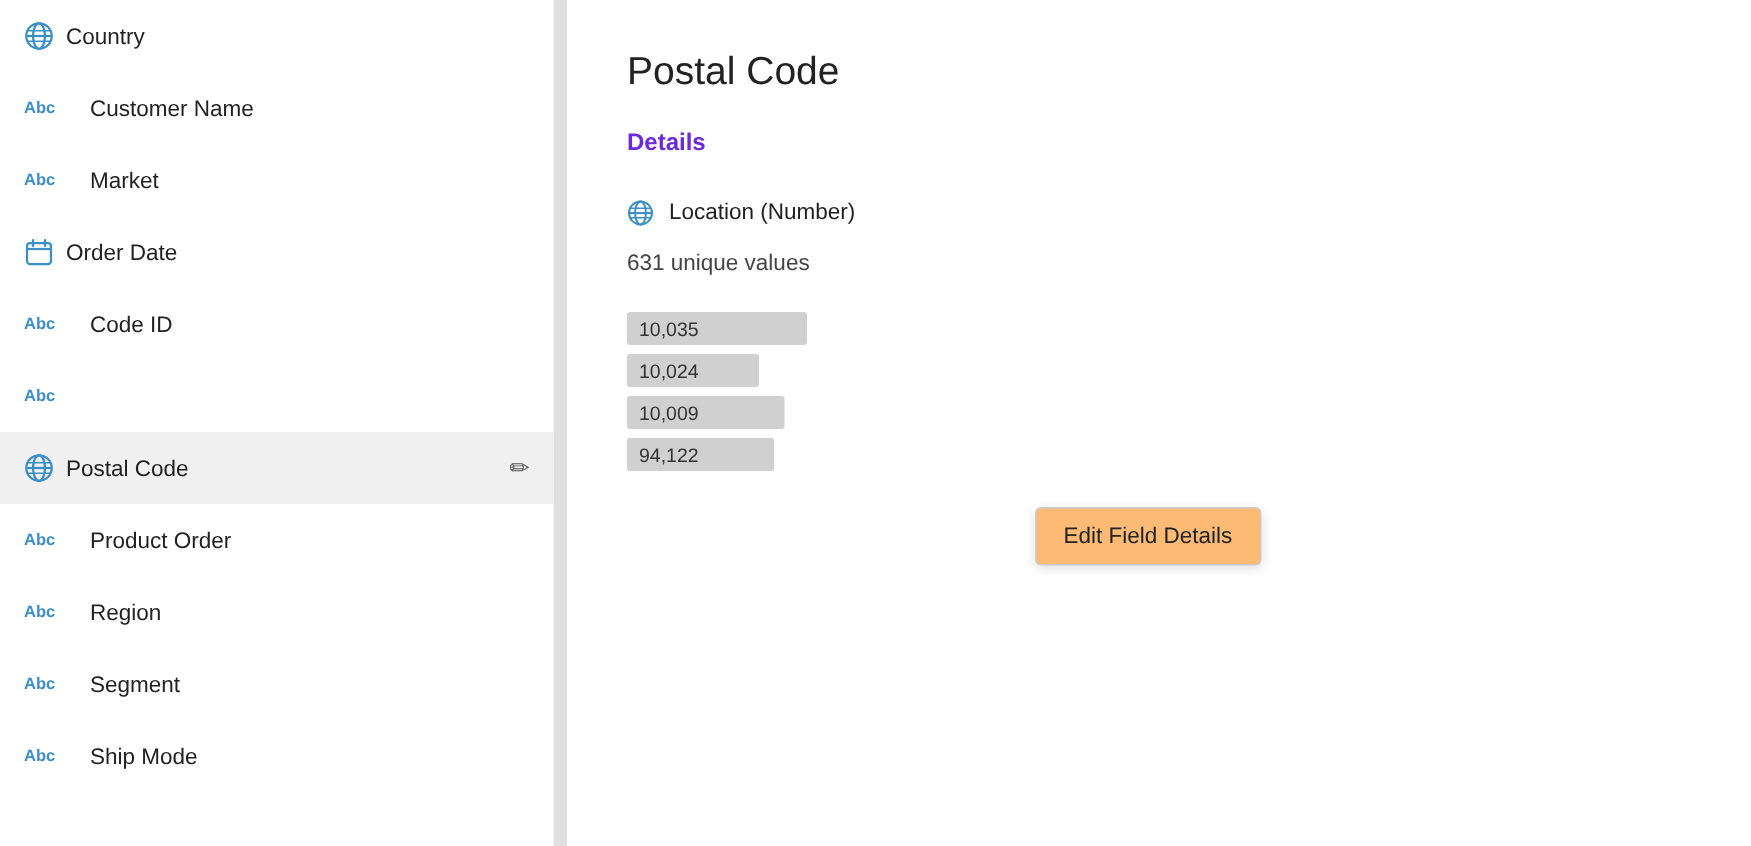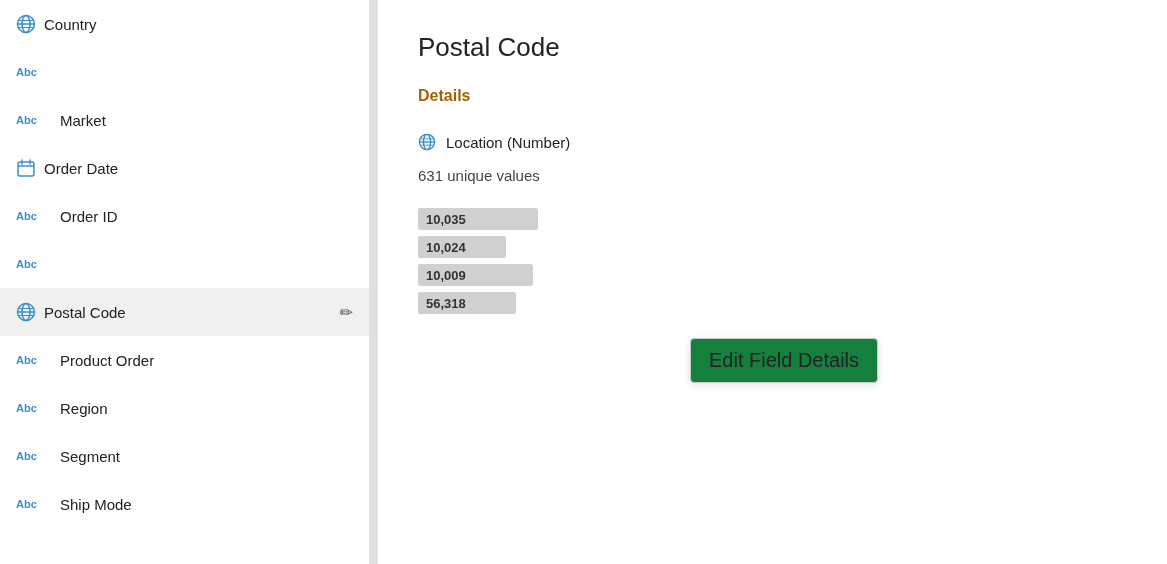--- a/index.html
+++ b/index.html
@@ -165,6 +165,7 @@
     </div>
     <div class="sidebar-item">
       <span class="type-badge">Abc</span>
+      <span class="item-label">Customer Name</span>
 
     </div>
     <div class="sidebar-item">

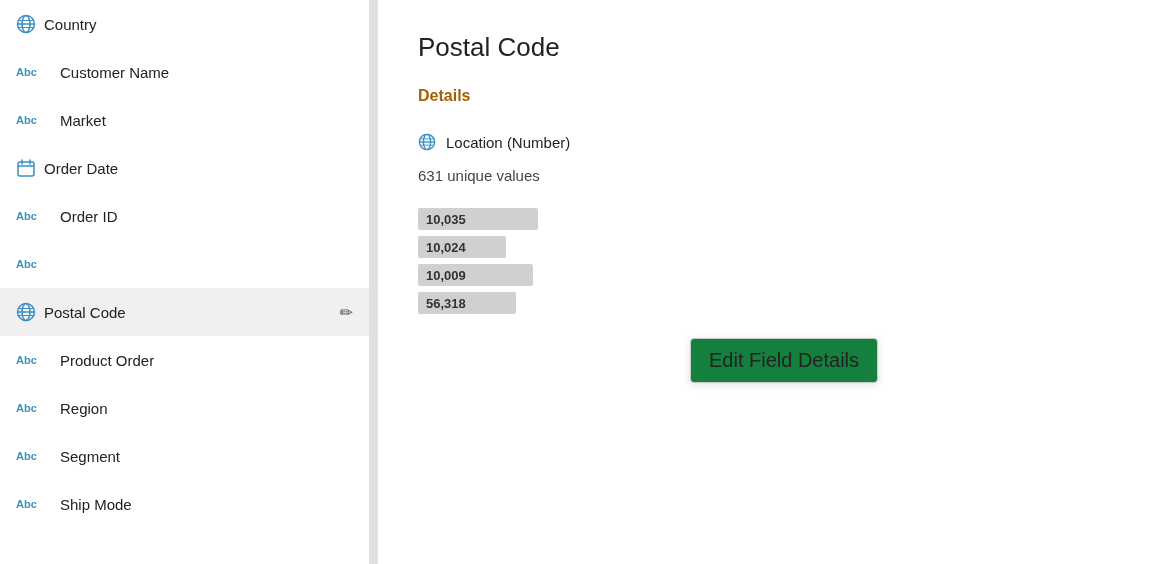--- a/index.html
+++ b/index.html
@@ -75,7 +75,7 @@
     .section-label {
       font-size: 16px;
       font-weight: 700;
-      color: #a16207;
+      color: #6d28d9;
       margin-bottom: 12px;
     }
     .detail-row {

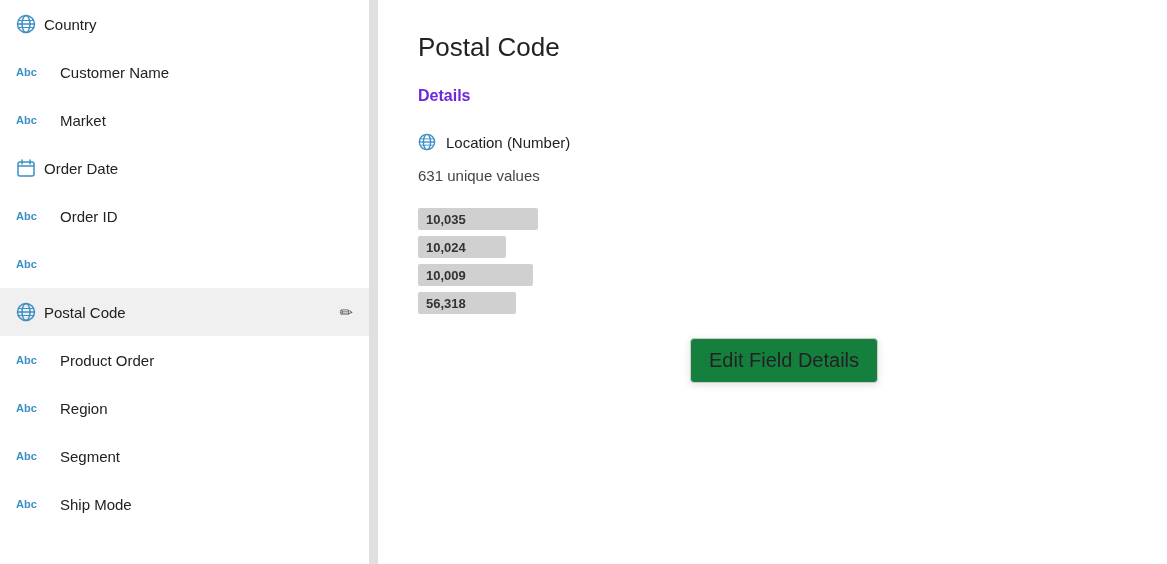--- a/index.html
+++ b/index.html
@@ -80,7 +80,6 @@
     }
     .detail-row {
       display: flex;
-      align-items: center;
       margin-bottom: 16px;
       margin-top: 28px;
     }

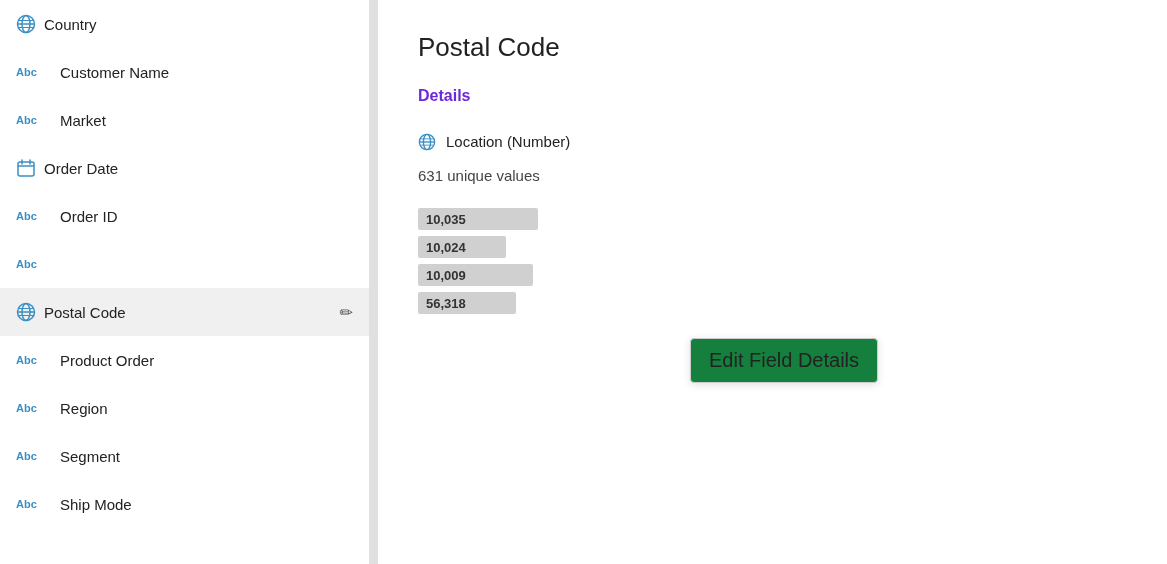--- a/index.html
+++ b/index.html
@@ -184,7 +184,7 @@
     </div>
     <div class="sidebar-item">
       <span class="type-badge">Abc</span>
-      <span class="item-label">Order ID</span>
+      <span class="item-label">Code ID</span>
 
     </div>
     <div class="sidebar-item">

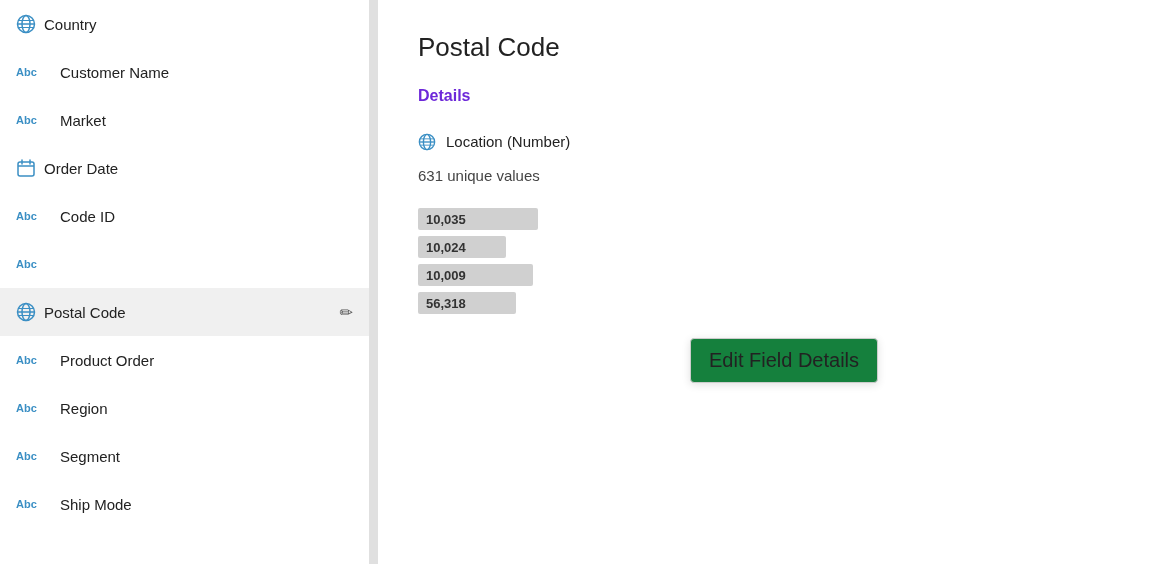--- a/index.html
+++ b/index.html
@@ -119,7 +119,6 @@
     .bar-value {
       font-size: 13px;
       color: #333;
-      font-weight: bold;
     }
 
     

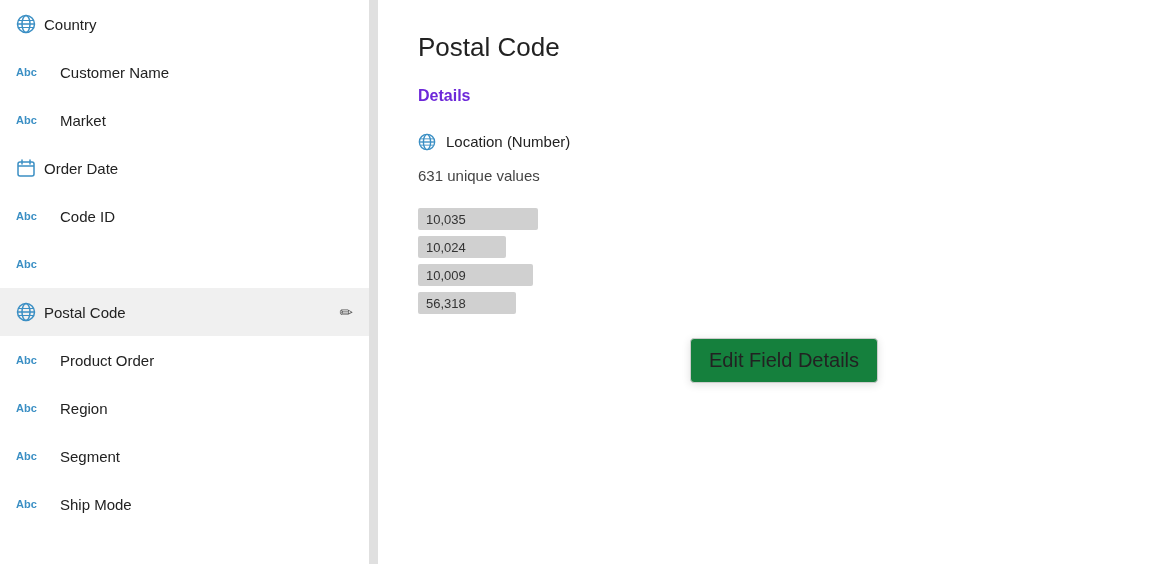--- a/index.html
+++ b/index.html
@@ -256,7 +256,7 @@
       </div>
     </div>
       <div class="bar-row">
-      <div class="bar-container" style="width:115px">
+      <div class="bar-container" style="width:105px">
         <span class="bar-value">10,009</span>
       </div>
     </div>

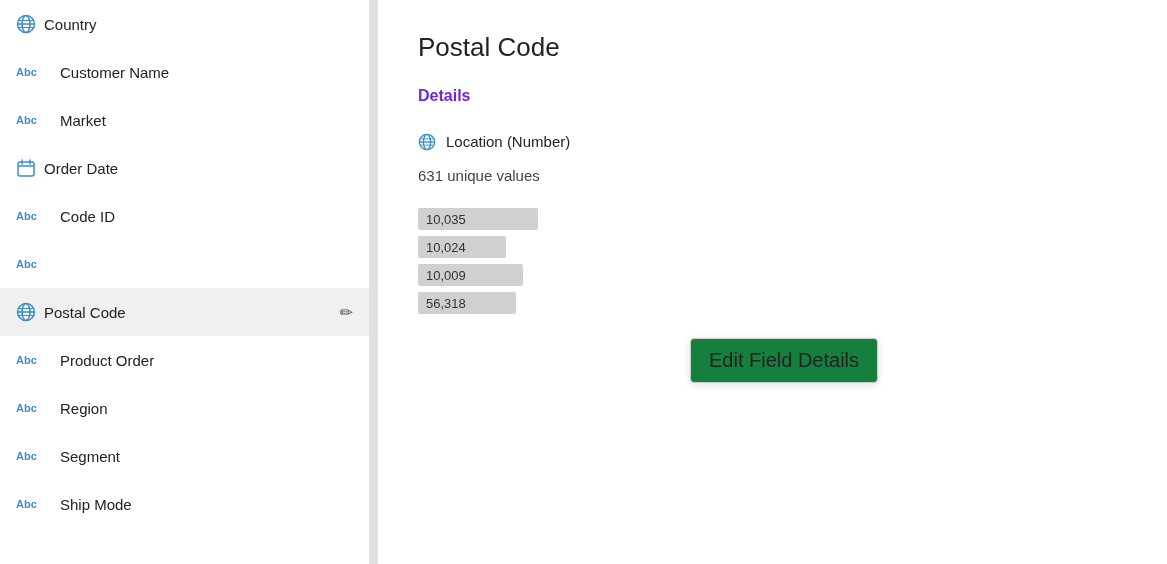--- a/index.html
+++ b/index.html
@@ -262,7 +262,7 @@
     </div>
       <div class="bar-row">
       <div class="bar-container" style="width:98px">
-        <span class="bar-value">56,318</span>
+        <span class="bar-value">94,122</span>
       </div>
     </div>
     </div>

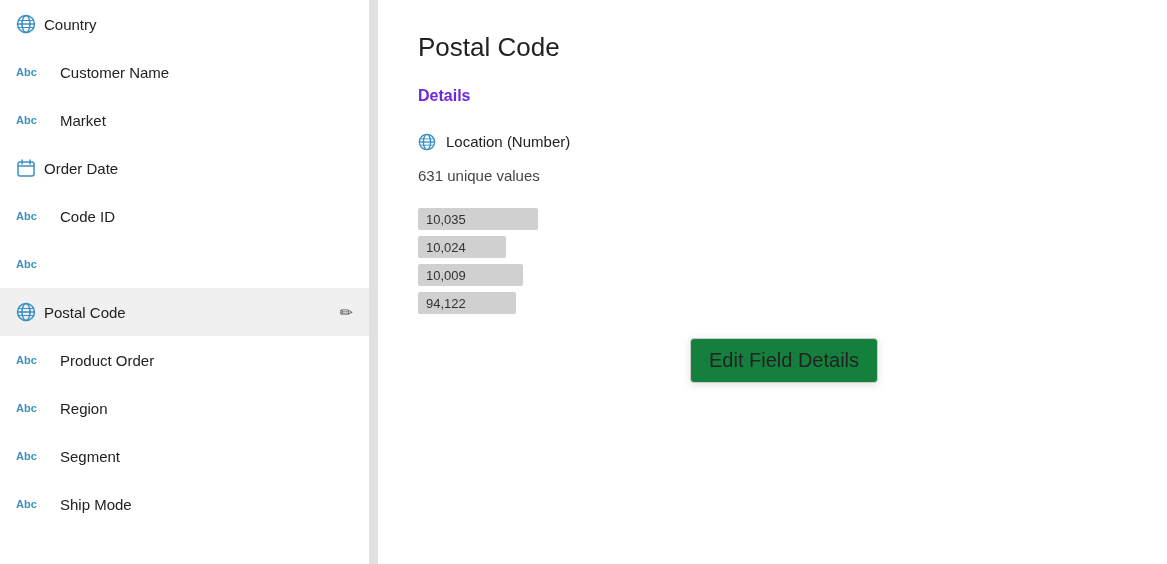--- a/index.html
+++ b/index.html
@@ -126,11 +126,11 @@
       position: absolute;
       left: 312px;
       top: 338px;
-      background: #15803d;
+      background: #fdba74;
       border: 1px solid #ccc;
       border-radius: 4px;
       padding: 10px 18px;
-      font-size: 20px;
+      font-size: 15px;
       color: #222;
       white-space: nowrap;
       box-shadow: 0 2px 8px rgba(0,0,0,0.12);

